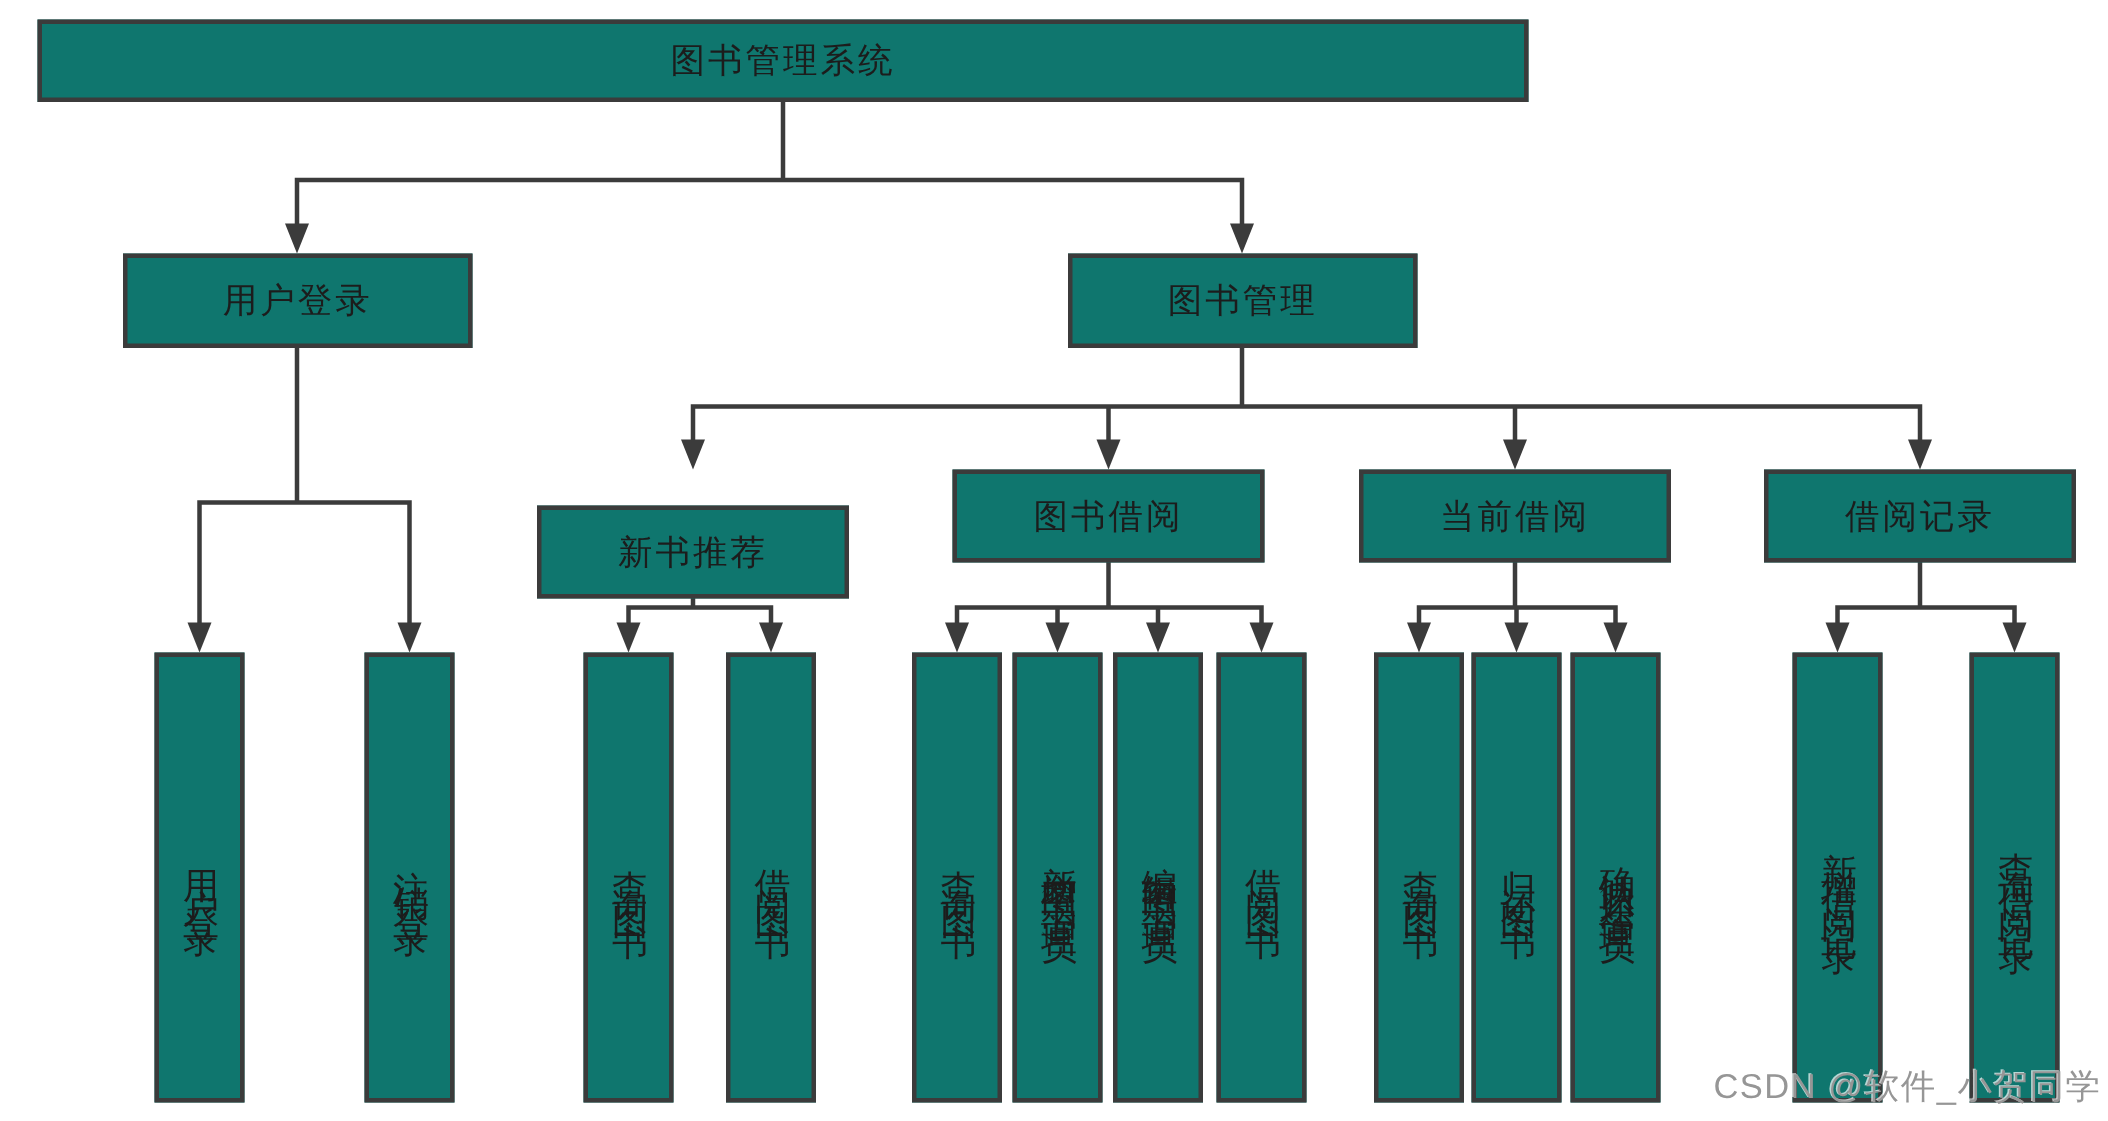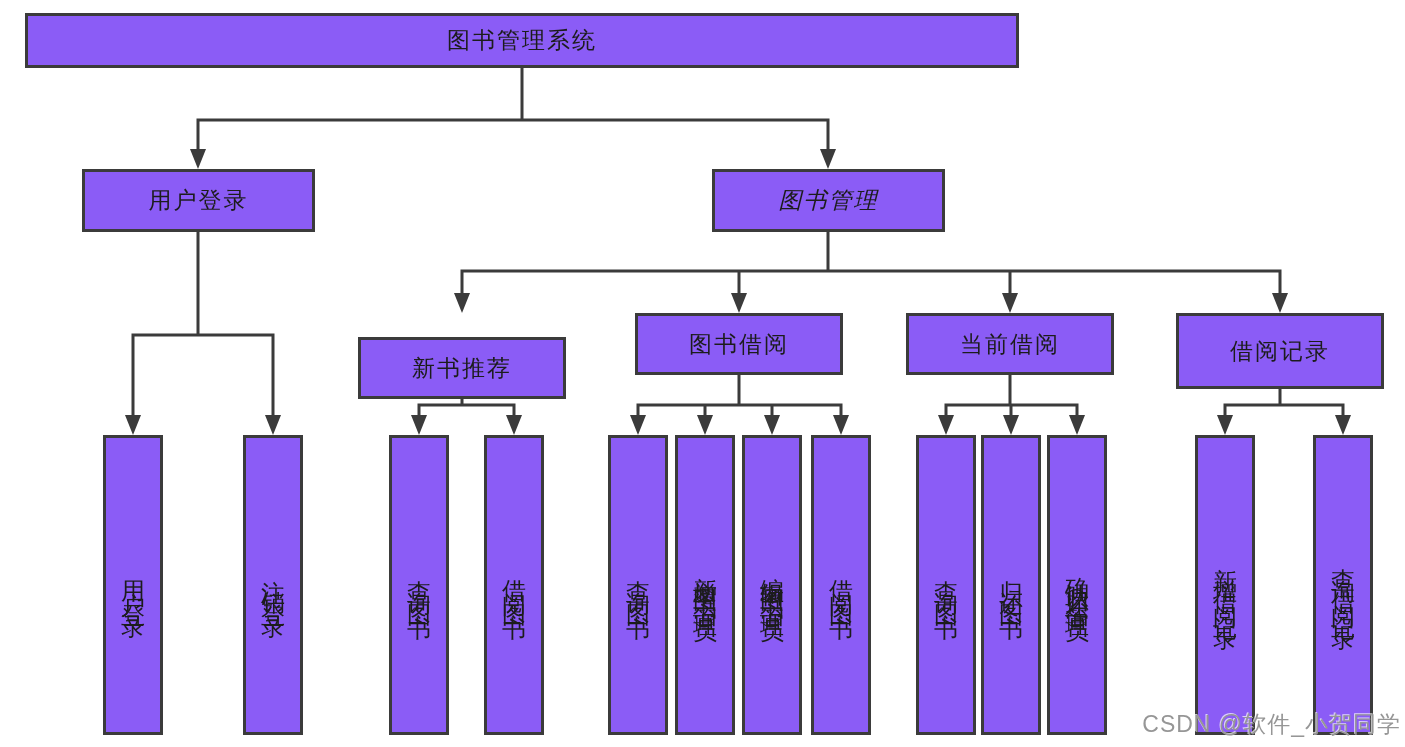--- a/index.html
+++ b/index.html
@@ -29,7 +29,7 @@
   .box {
     position:absolute;
     border:3px solid var(--line, #3b3b3b);
-    background:#8b5cf6;
+    background:#0f766e;
     display:flex;
     align-items:center;
     justify-content:center;

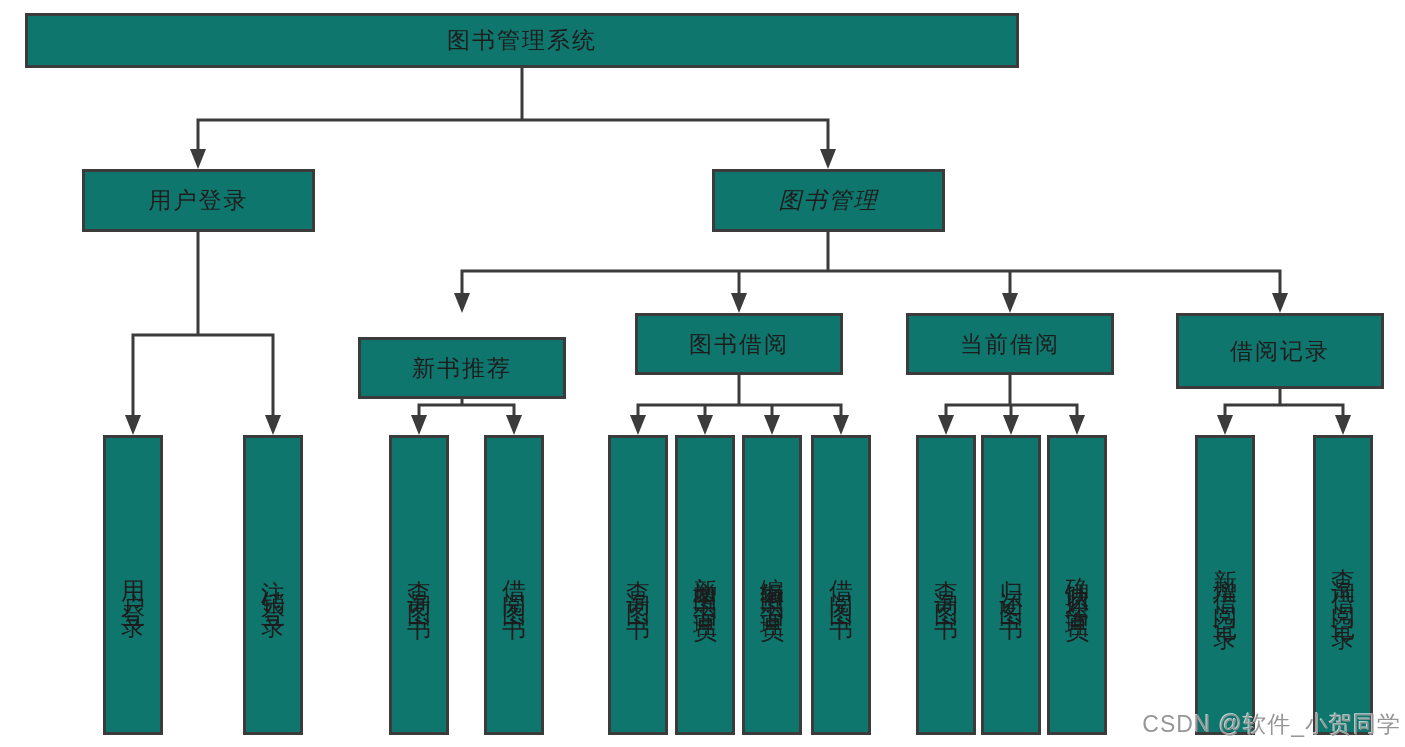--- a/index.html
+++ b/index.html
@@ -100,7 +100,7 @@
   <div class="box box-h" style="left:25px; top:13px; width:994px; height:55px;">图书管理系统</div>
 
   <div class="box box-h" style="left:82px; top:169px; width:233px; height:63px;">用户登录</div>
-  <div class="box box-h" style="left:712px; top:169px; width:233px; height:63px;font-style:italic;">图书管理</div>
+  <div class="box box-h" style="left:712px; top:169px; width:233px; height:63px;">图书管理</div>
 
   <div class="box box-h" style="left:358px; top:313px; width:208px; height:62px;margin-top:24px;">新书推荐</div>
   <div class="box box-h" style="left:635px; top:313px; width:208px; height:62px;">图书借阅</div>

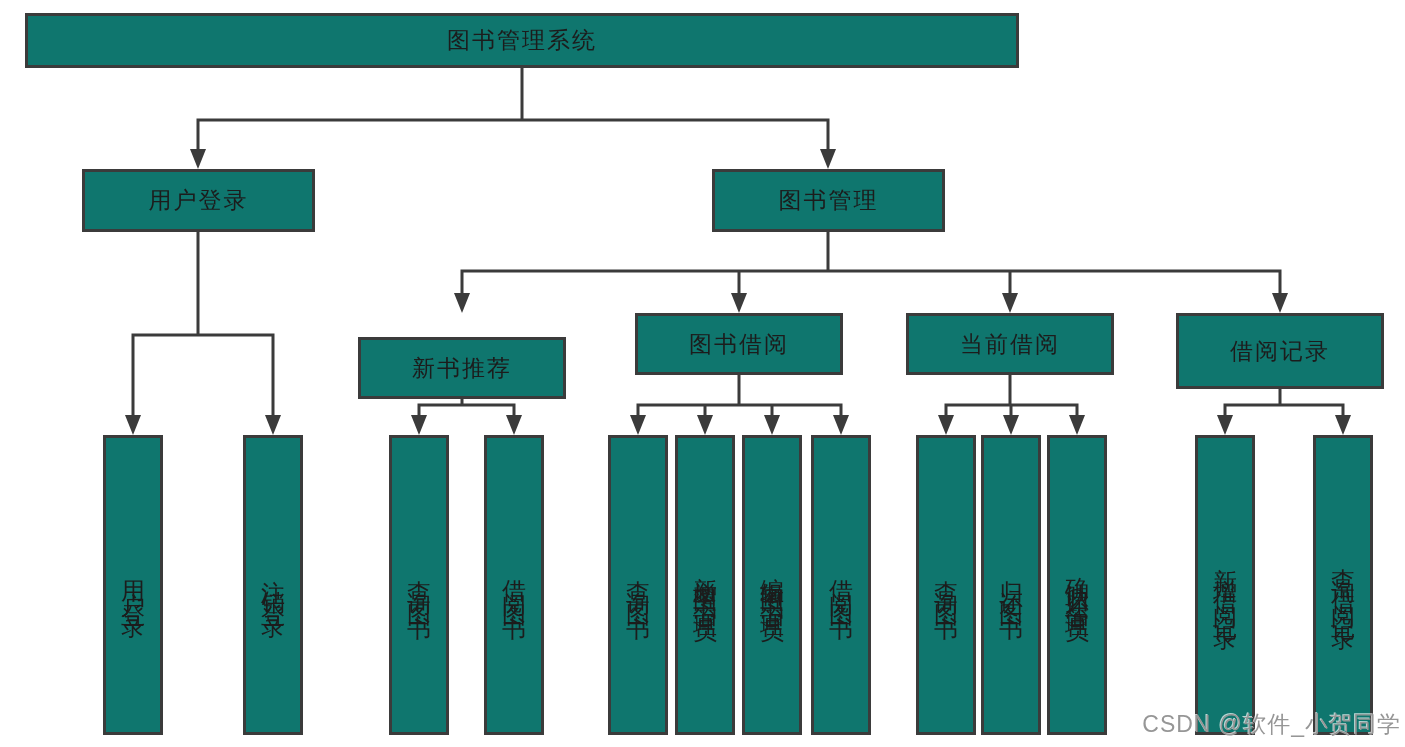--- a/index.html
+++ b/index.html
@@ -105,7 +105,7 @@
   <div class="box box-h" style="left:358px; top:313px; width:208px; height:62px;margin-top:24px;">新书推荐</div>
   <div class="box box-h" style="left:635px; top:313px; width:208px; height:62px;">图书借阅</div>
   <div class="box box-h" style="left:906px; top:313px; width:208px; height:62px;">当前借阅</div>
-  <div class="box box-h" style="left:1176px; top:313px; width:208px; height:76px;">借阅记录</div>
+  <div class="box box-h" style="left:1176px; top:313px; width:208px; height:62px;">借阅记录</div>
 
   <div class="box leaf" style="left:103px;">用户登录</div>
   <div class="box leaf" style="left:243px;">注销登录</div>

